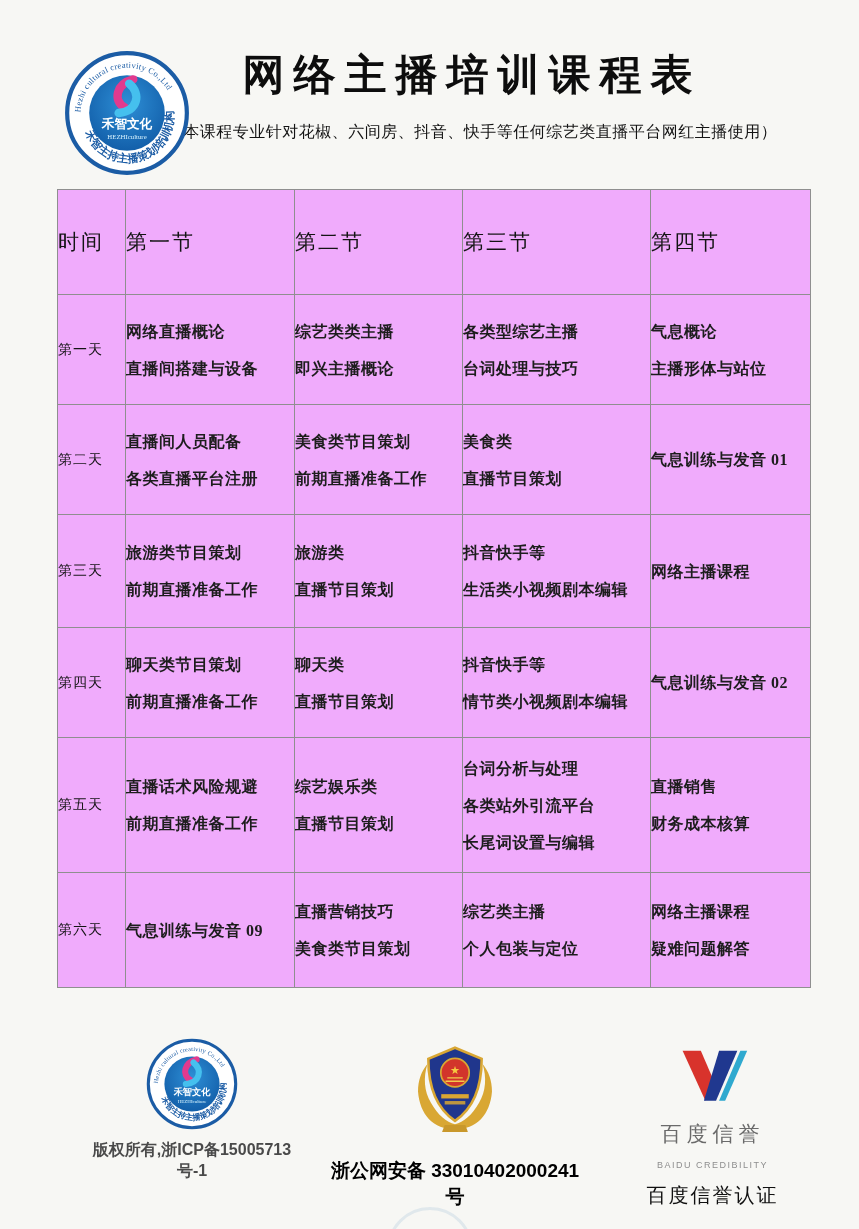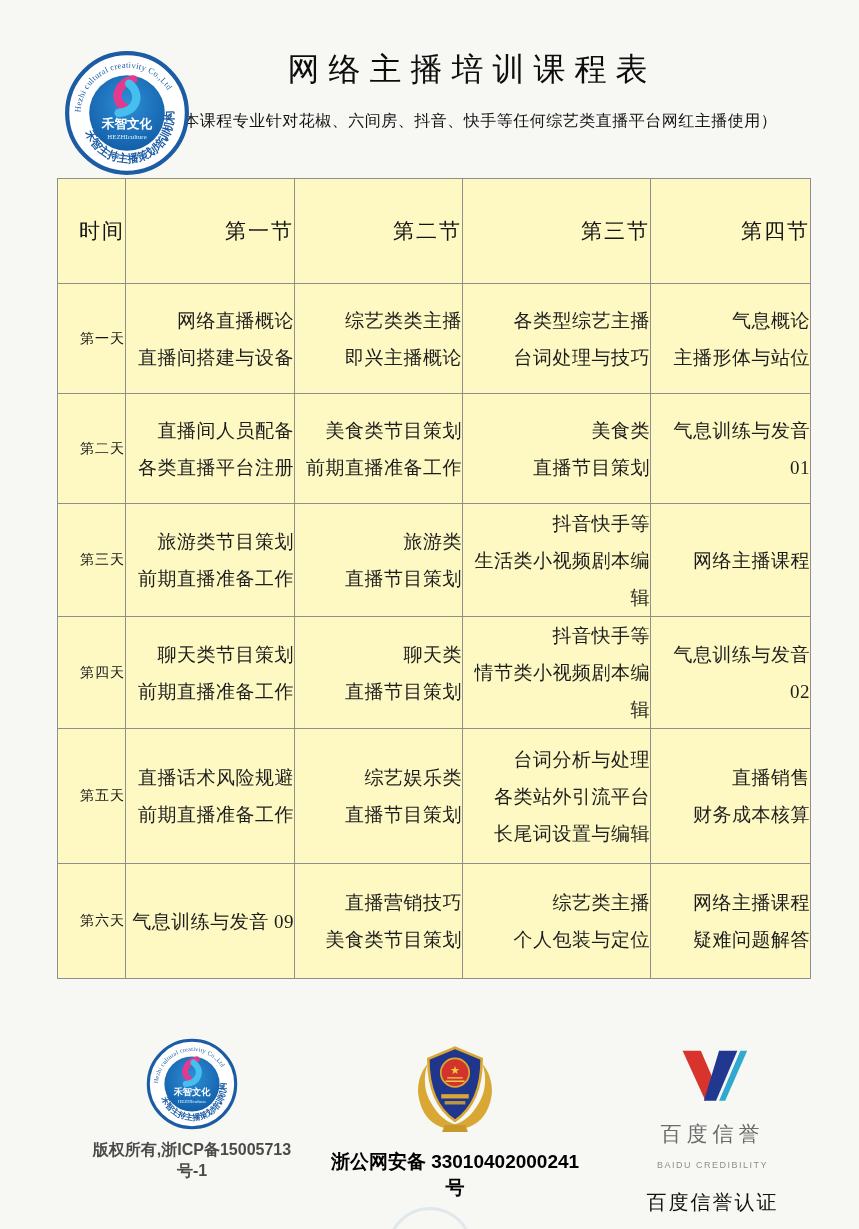--- a/index.html
+++ b/index.html
@@ -18,7 +18,7 @@
   .hezhi-logo-header { position:absolute; left:64px; top:50px; }
   .header-text { margin-left:85px; text-align:center; }
   .page-title {
-    font-size:32px; font-weight:normal; letter-spacing:9px;
+    font-size:42px; font-weight:bold; letter-spacing:9px;
     line-height:1.1; color:#0d0d0d;
   }
   .page-subtitle { margin-top:24px; font-size:16px; color:#141414; letter-spacing:0.5px; }

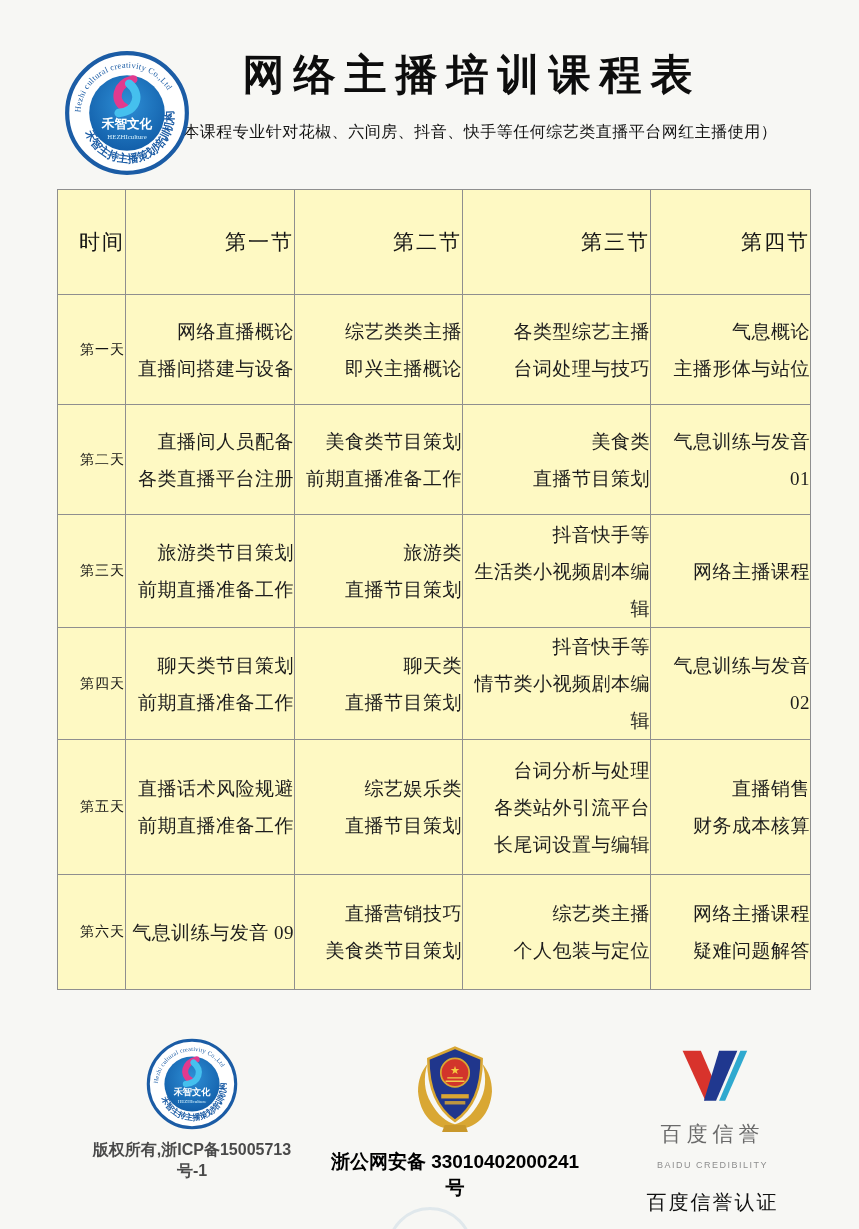--- a/index.html
+++ b/index.html
@@ -32,10 +32,10 @@
   }
   .course-table th, .course-table td {
     border:1px solid #8f8f8f;
-    text-align:right;
+    text-align:left;
     vertical-align:middle;
     font-weight:normal;
-    background:#fef9c3;
+    background:#f0abfc;
   }
   .course-table thead tr { height:105px; }
   .course-table th { font-size:21px; letter-spacing:2px; color:#141414; }

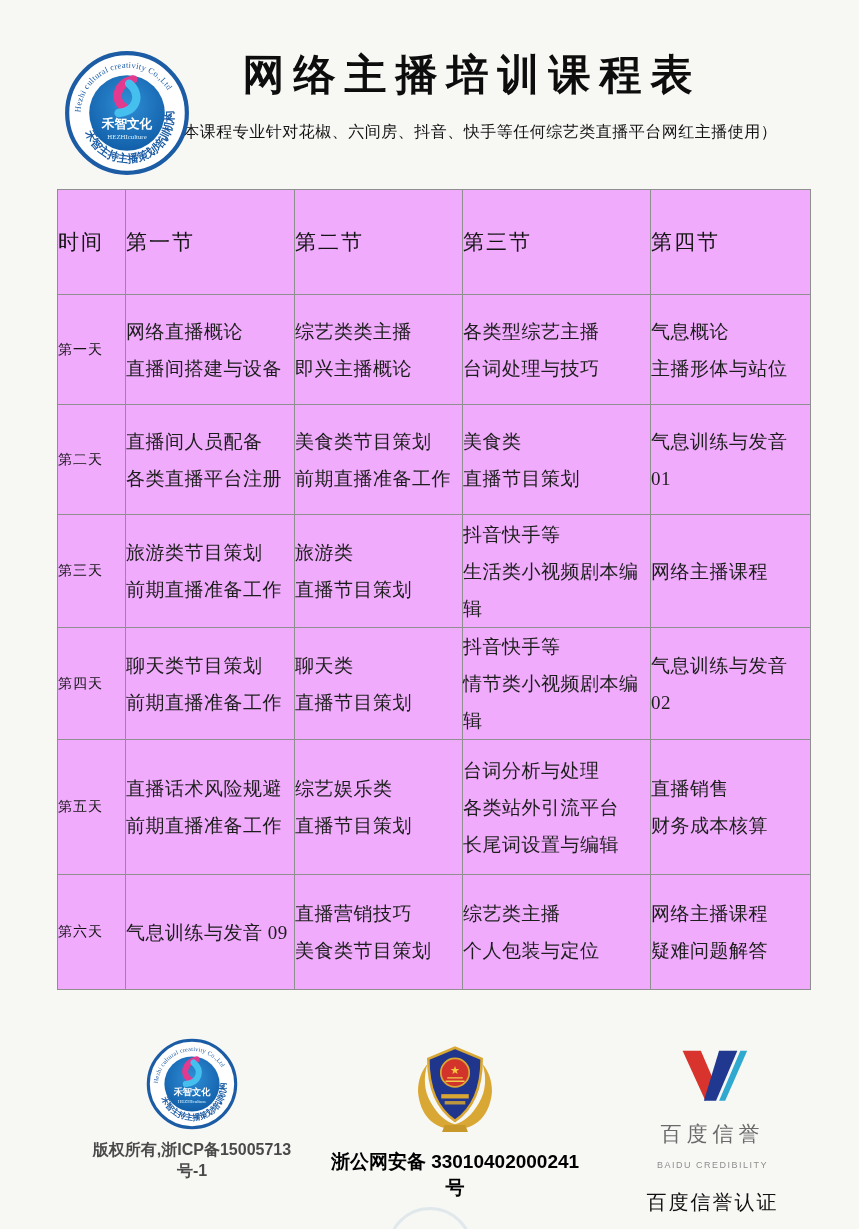--- a/index.html
+++ b/index.html
@@ -40,7 +40,7 @@
   .course-table thead tr { height:105px; }
   .course-table th { font-size:21px; letter-spacing:2px; color:#141414; }
   .course-table td.day-cell { font-size:14px; letter-spacing:1px; color:#141414; }
-  .course-table td .line { font-size:19px; line-height:37px; color:#1d1d1d; letter-spacing:0.5px; }
+  .course-table td .line { font-size:16px; line-height:37px; color:#1d1d1d; letter-spacing:0.5px;font-weight:bold; }
   .course-table tbody tr:nth-child(1) { height:110px; }
   .course-table tbody tr:nth-child(2) { height:110px; }
   .course-table tbody tr:nth-child(3) { height:113px; }

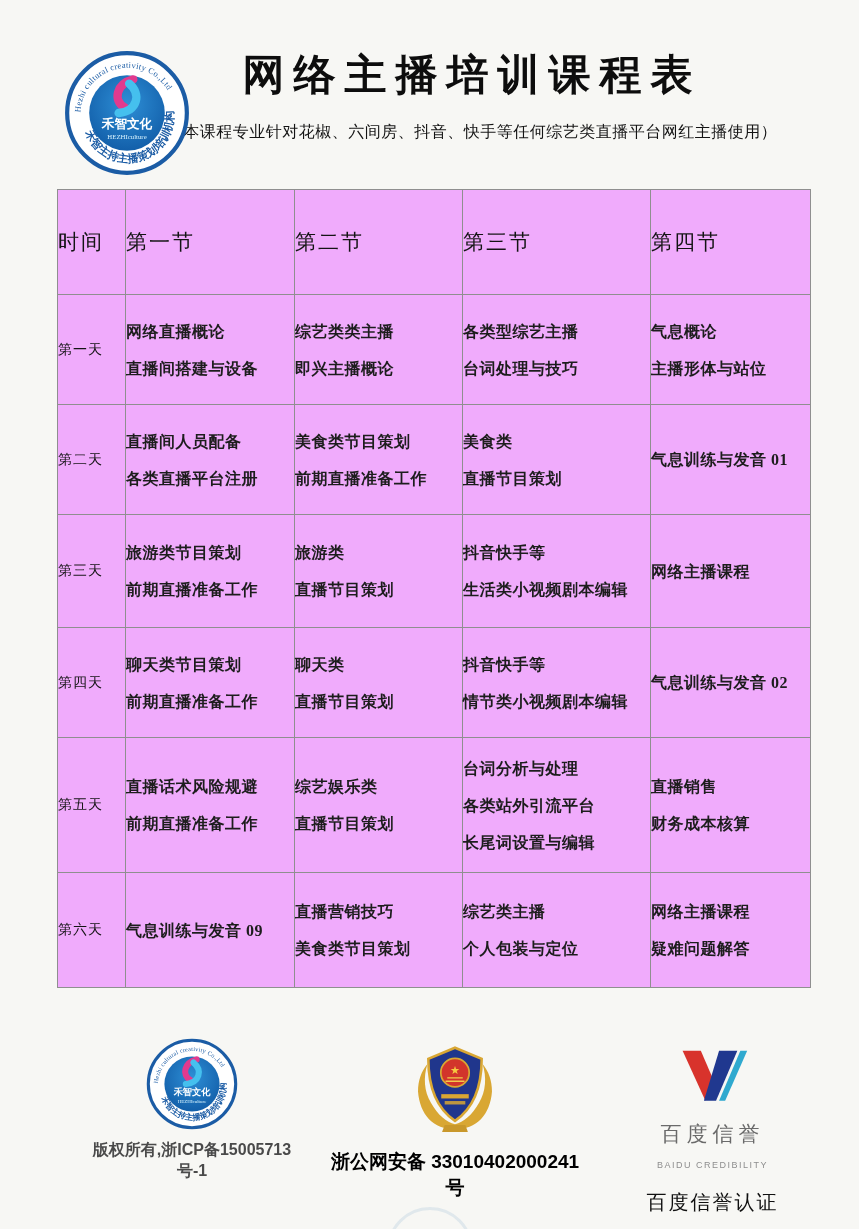--- a/index.html
+++ b/index.html
@@ -56,7 +56,7 @@
   .f-baidu  { left:610px; width:205px; top:16px; }
   .sans { font-family:"Liberation Sans","DejaVu Sans",sans-serif; }
   .copyright { margin-top:6px; font-size:16px; color:#4a4a4a;font-weight:bold; }
-  .police-record { margin-top:9px; font-size:19px; font-weight:bold; color:#000;text-align:center; }
+  .police-record { margin-top:18px; font-size:19px; font-weight:bold; color:#000;text-align:center; }
   .baidu-cn { margin-top:6px; font-size:21px; color:#6a6a6a; letter-spacing:5px; }
   .baidu-en { margin-top:12px; font-size:9px; color:#8e8e8e; letter-spacing:1.5px; }
   .baidu-cert { margin-top:19px; font-size:20px; color:#101010; letter-spacing:2px; }

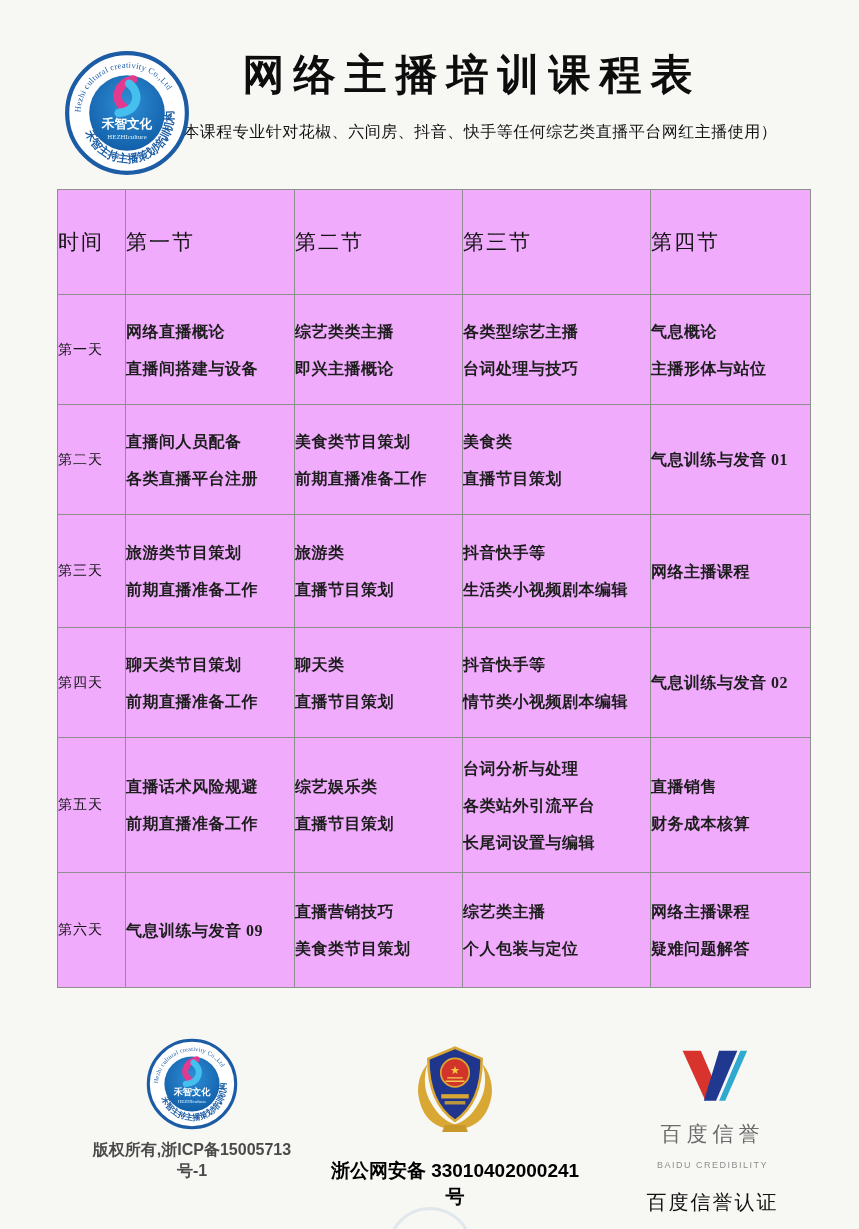--- a/index.html
+++ b/index.html
@@ -59,7 +59,7 @@
   .police-record { margin-top:18px; font-size:19px; font-weight:bold; color:#000;text-align:center; }
   .baidu-cn { margin-top:6px; font-size:21px; color:#6a6a6a; letter-spacing:5px; }
   .baidu-en { margin-top:12px; font-size:9px; color:#8e8e8e; letter-spacing:1.5px; }
-  .baidu-cert { margin-top:19px; font-size:20px; color:#101010; letter-spacing:2px; }
+  .baidu-cert { margin-top:12px; font-size:20px; color:#101010; letter-spacing:2px; }
 
   
   .bottom-arc {

